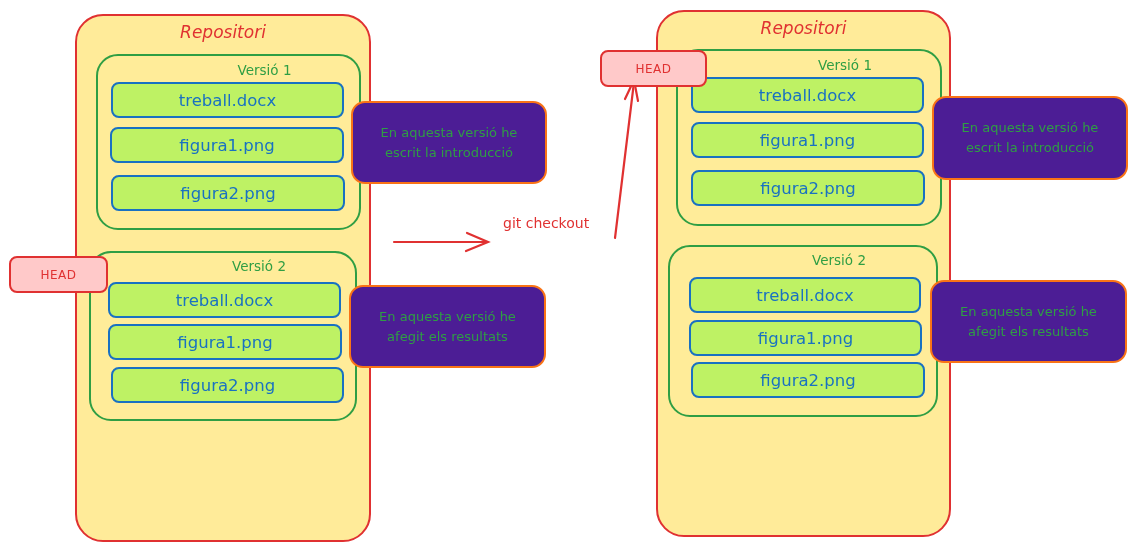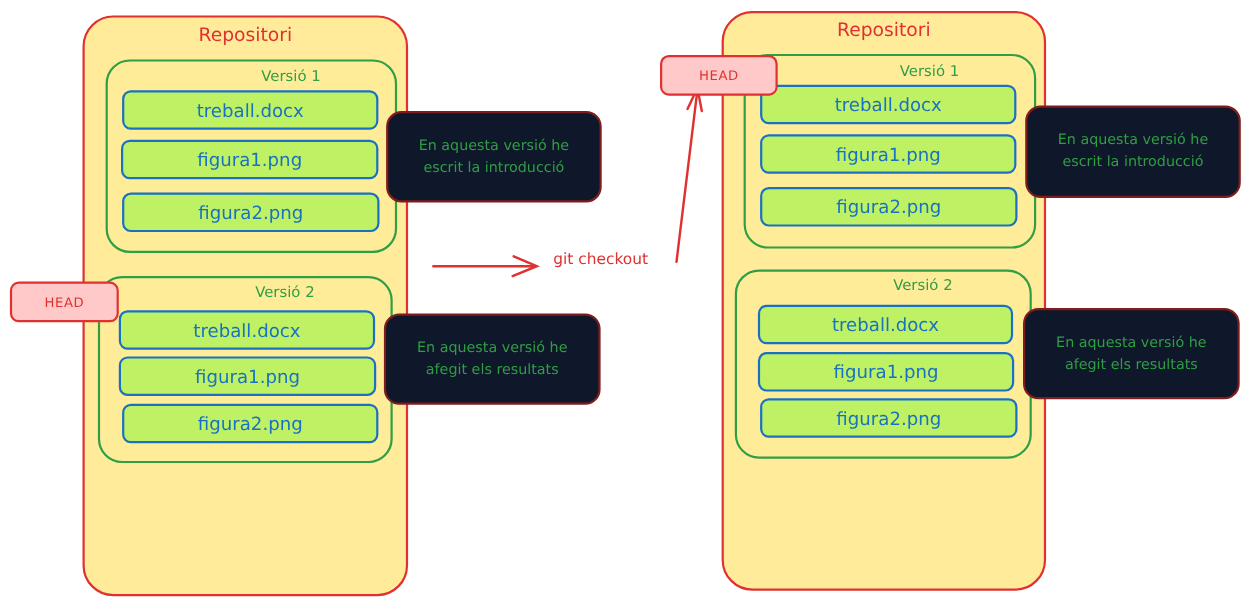--- a/index.html
+++ b/index.html
@@ -7,7 +7,7 @@
            font-family: "DejaVu Sans", sans-serif; }
     .abs { position: absolute; box-sizing: border-box; }
     .repo { background: #ffeb99; border: 2.5px solid #e03131; border-radius: 28px; }
-    .repo-title { color: #e03131; font-size: 17px; text-align: center; width: 100%; }
+    .repo-title { color: #e03131; font-size: 17px; text-align: center; width: 100%; font-style: italic; }
     .version { background: #ffec99; border: 2px solid #2f9e44; border-radius: 22px; }
     .version-title { color: #2f9e44; font-size: 13.5px; text-align: center; width: 100%; margin-left: 36px; }
     .file { background: #bef264; border: 2.5px solid #1971c2; border-radius: 8px;

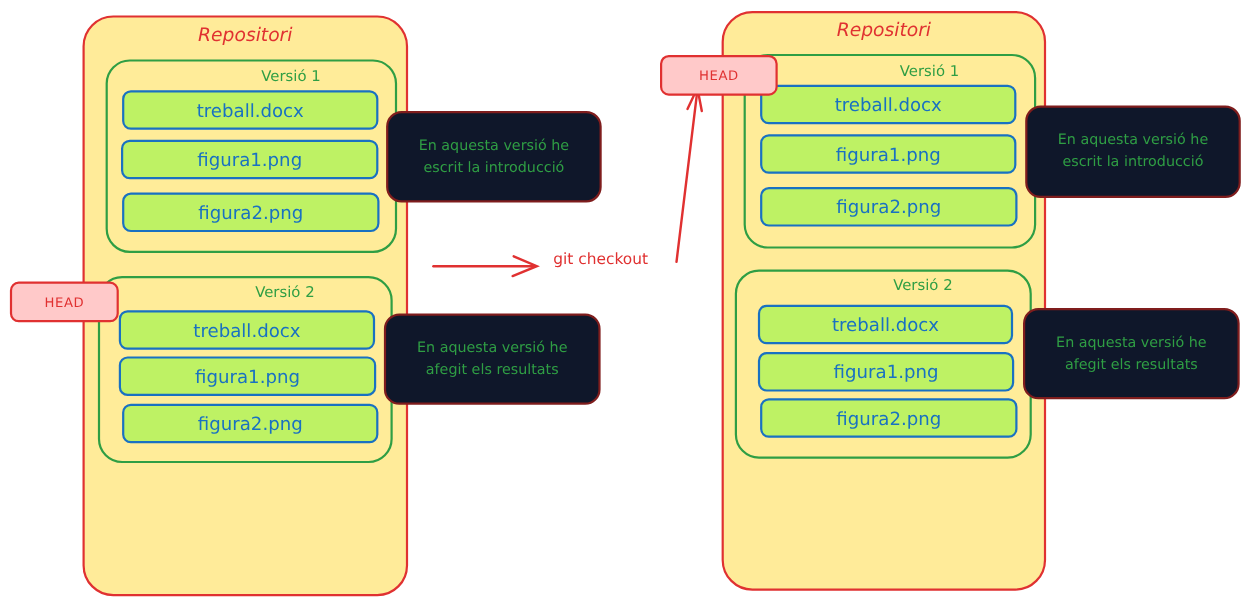--- a/index.html
+++ b/index.html
@@ -12,7 +12,7 @@
     .version-title { color: #2f9e44; font-size: 13.5px; text-align: center; width: 100%; margin-left: 36px; }
     .file { background: #bef264; border: 2.5px solid #1971c2; border-radius: 8px;
             color: #1971c2; font-size: 16.5px; display: flex; align-items: center; justify-content: center; }
-    .note { background: #0f172a; border: 2px solid #7f1d1d; border-radius: 14px;
+    .note { background: #4c1d95; border: 2px solid #f97316; border-radius: 14px;
             color: #2f9e44; font-size: 13px; line-height: 20px; text-align: center;
             display: flex; align-items: center; justify-content: center; padding: 0 22px; }
     .head { background: #ffc9c9; border: 2.5px solid #e03131; border-radius: 8px;

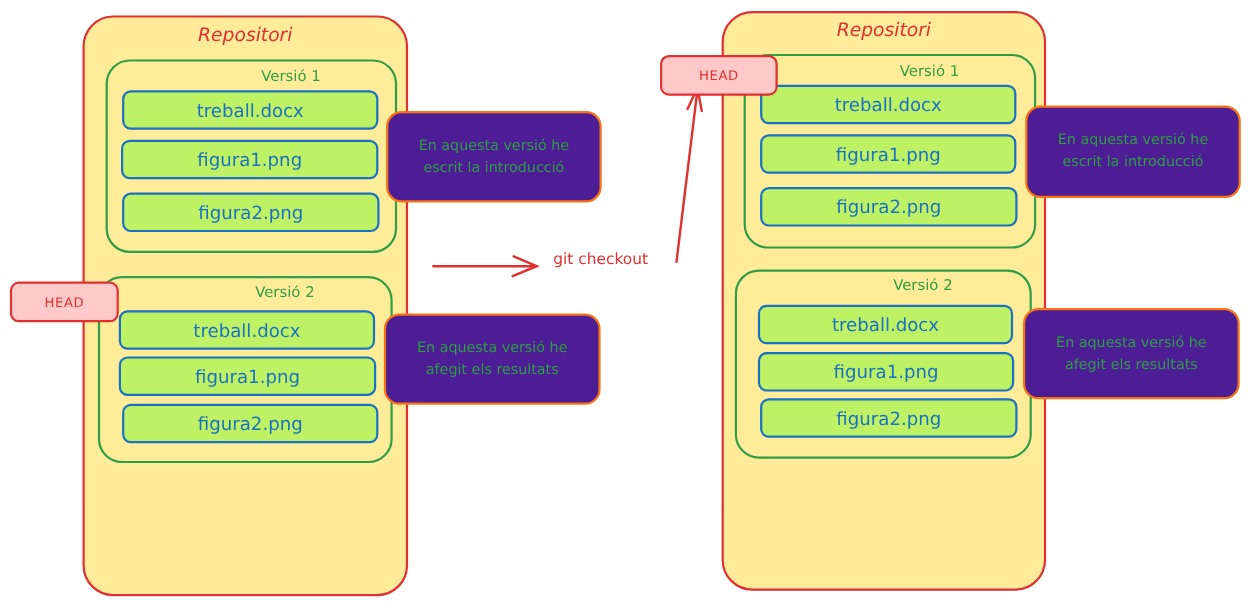--- a/index.html
+++ b/index.html
@@ -55,7 +55,7 @@
     <path d="M625 99 L634 80 L638 101"></path>
   </g>
 </svg>
-<div class="abs label" style="left:503px; top:228px;text-align:center;">git checkout</div>
+<div class="abs label" style="left:503px; top:215px;text-align:center;">git checkout</div>
 
 <div class="abs repo" style="left:656px; top:10px; width:295px; height:527px;">
   <div class="abs repo-title" style="left:0; top:6px;">Repositori</div>

